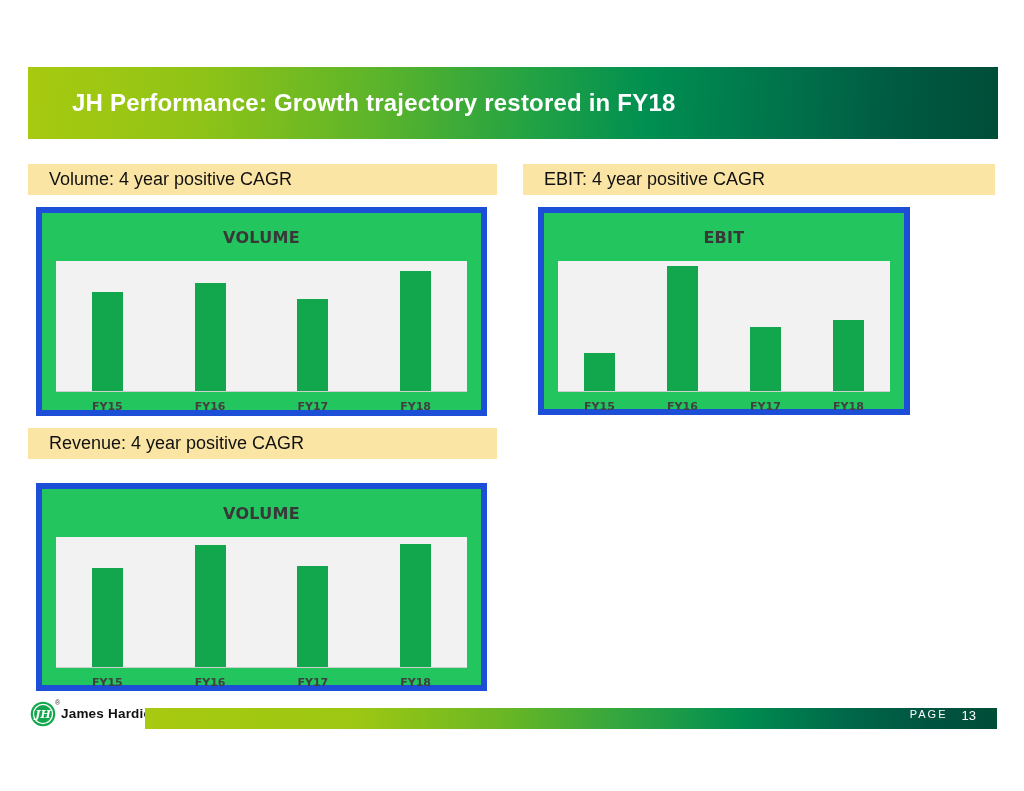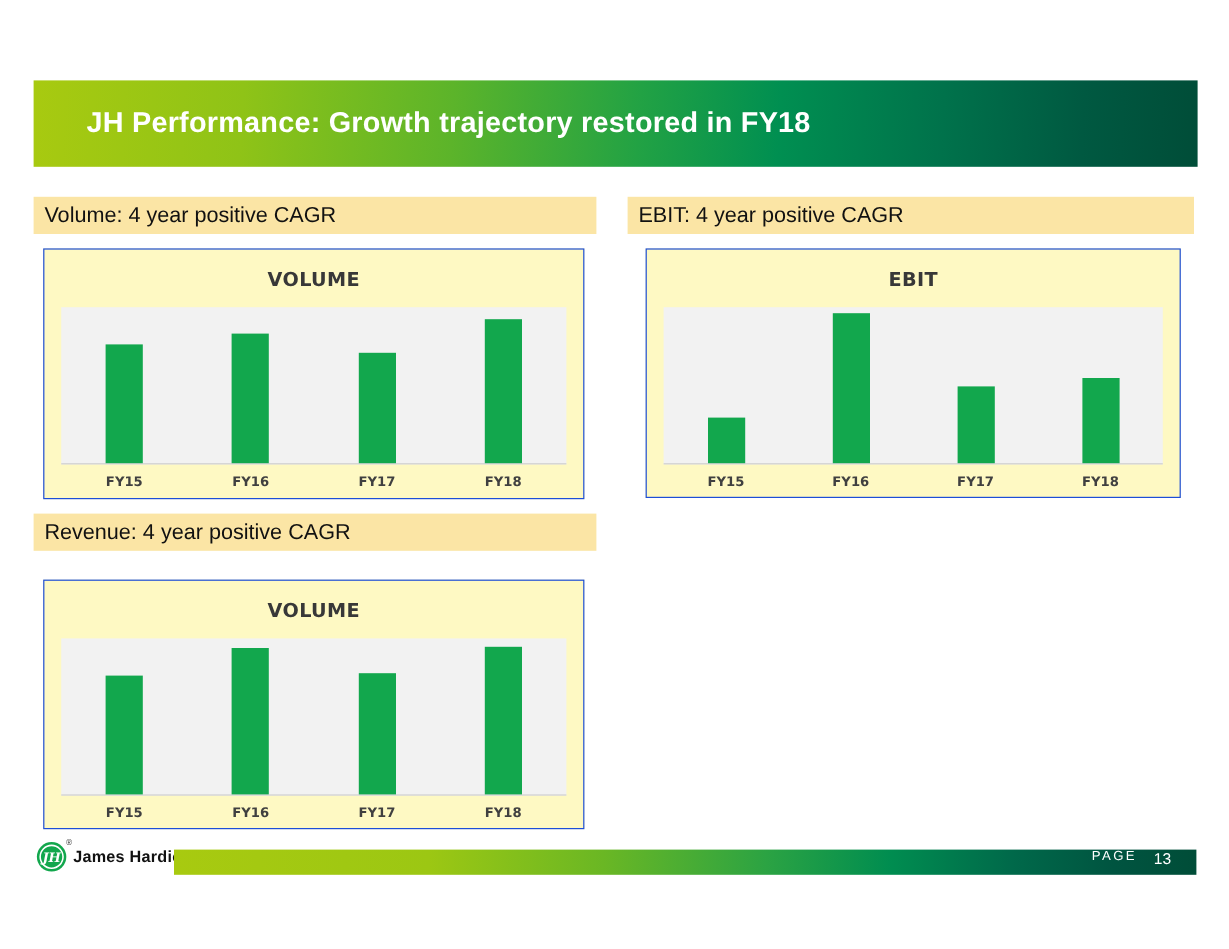--- a/index.html
+++ b/index.html
@@ -20,7 +20,7 @@
   .ylabel{
     position:absolute;height:31px;background:#FBE5A5;
     display:flex;align-items:center;
-    font-size:18px;color:#111111;padding-left:9px;box-sizing:border-box;
+    font-size:18px;color:#111111;padding-left:21px;box-sizing:border-box;
   }
   #label-volume{left:28px;top:164px;width:469px;}
   #label-ebit{left:523px;top:164px;width:472px;}

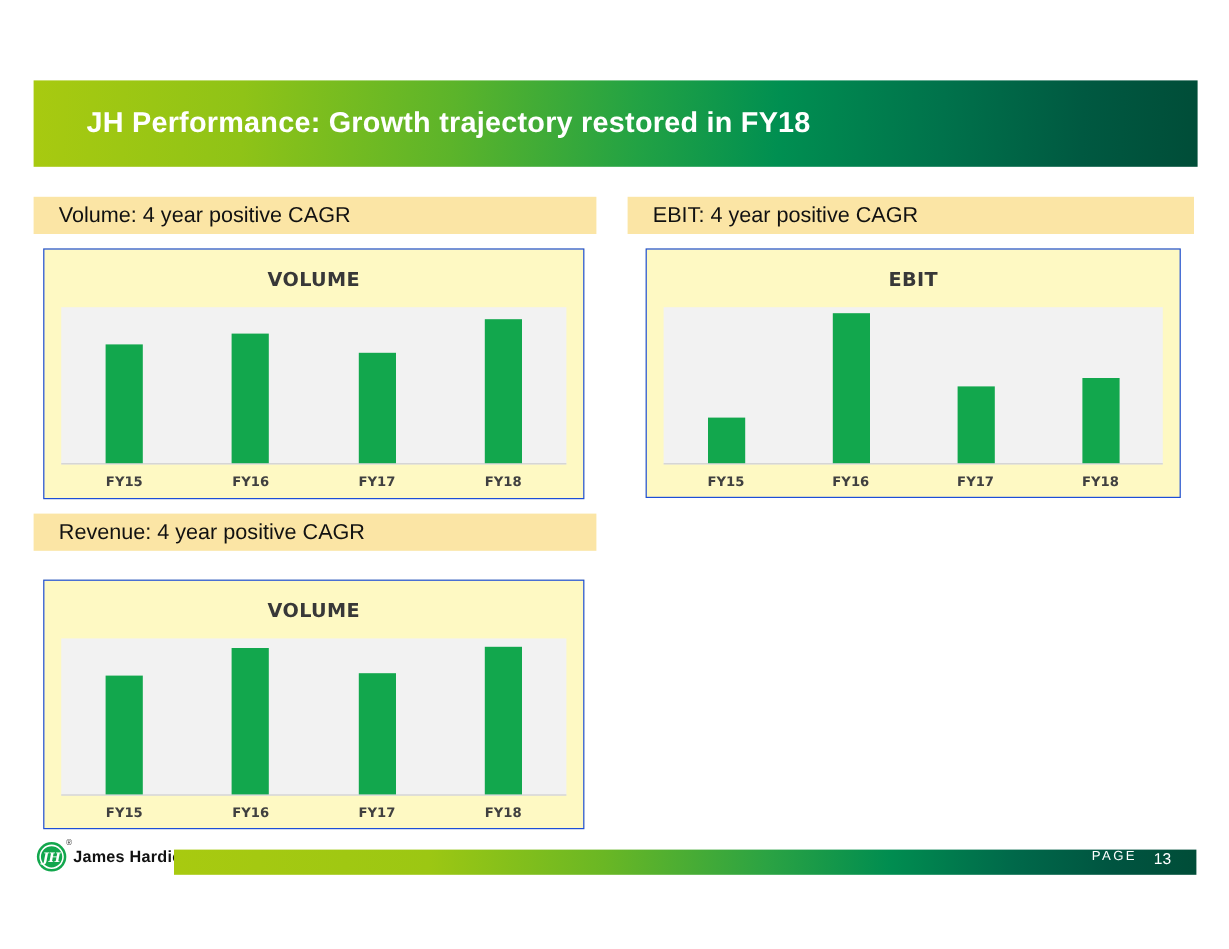--- a/index.html
+++ b/index.html
@@ -27,7 +27,7 @@
   #label-revenue{left:28px;top:428px;width:469px;}
   
   .chart-box{
-    position:absolute;background:#fef9c3;border:1px solid #1d4ed8;box-sizing:border-box;
+    position:absolute;background:#22c55e;border:6px solid #1d4ed8;box-sizing:border-box;
     font-family:"DejaVu Sans", sans-serif;
   }
   #chart-volume{left:36px;top:207px;width:451px;height:209px;}

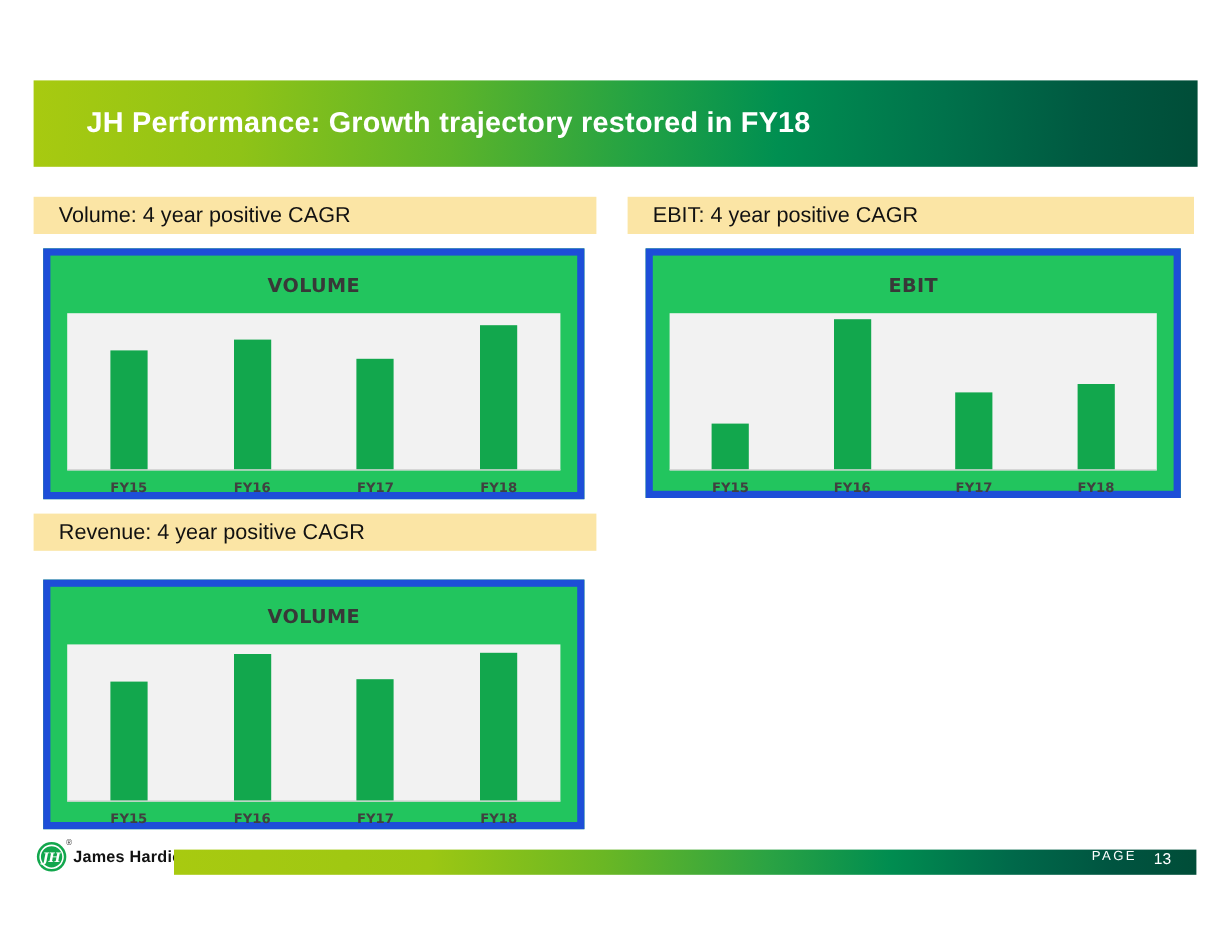--- a/index.html
+++ b/index.html
@@ -31,7 +31,7 @@
     font-family:"DejaVu Sans", sans-serif;
   }
   #chart-volume{left:36px;top:207px;width:451px;height:209px;}
-  #chart-ebit{left:538px;top:207px;width:446px;height:208px;}
+  #chart-ebit{left:538px;top:207px;width:372px;height:208px;}
   #chart-revenue{left:36px;top:483px;width:451px;height:208px;}
   .chart-title{
     height:48px;display:flex;align-items:center;justify-content:center;

